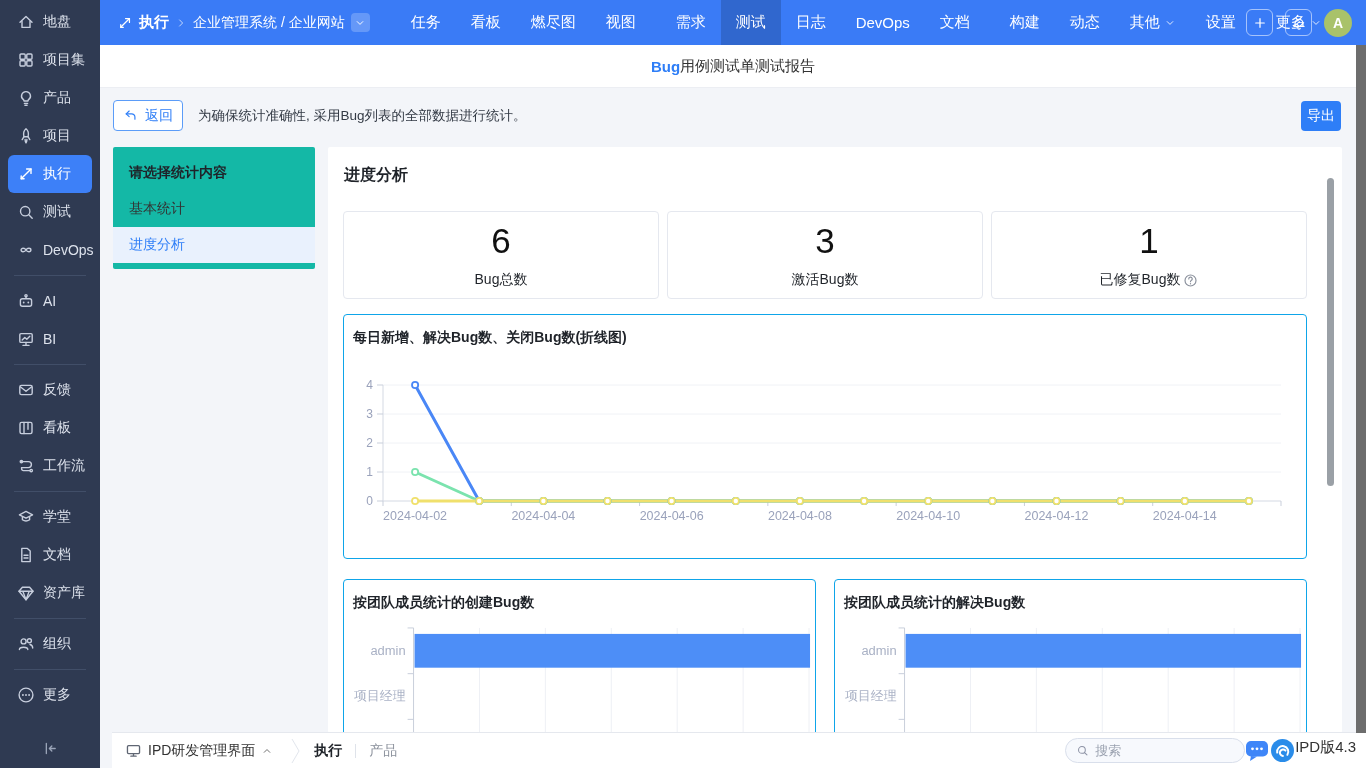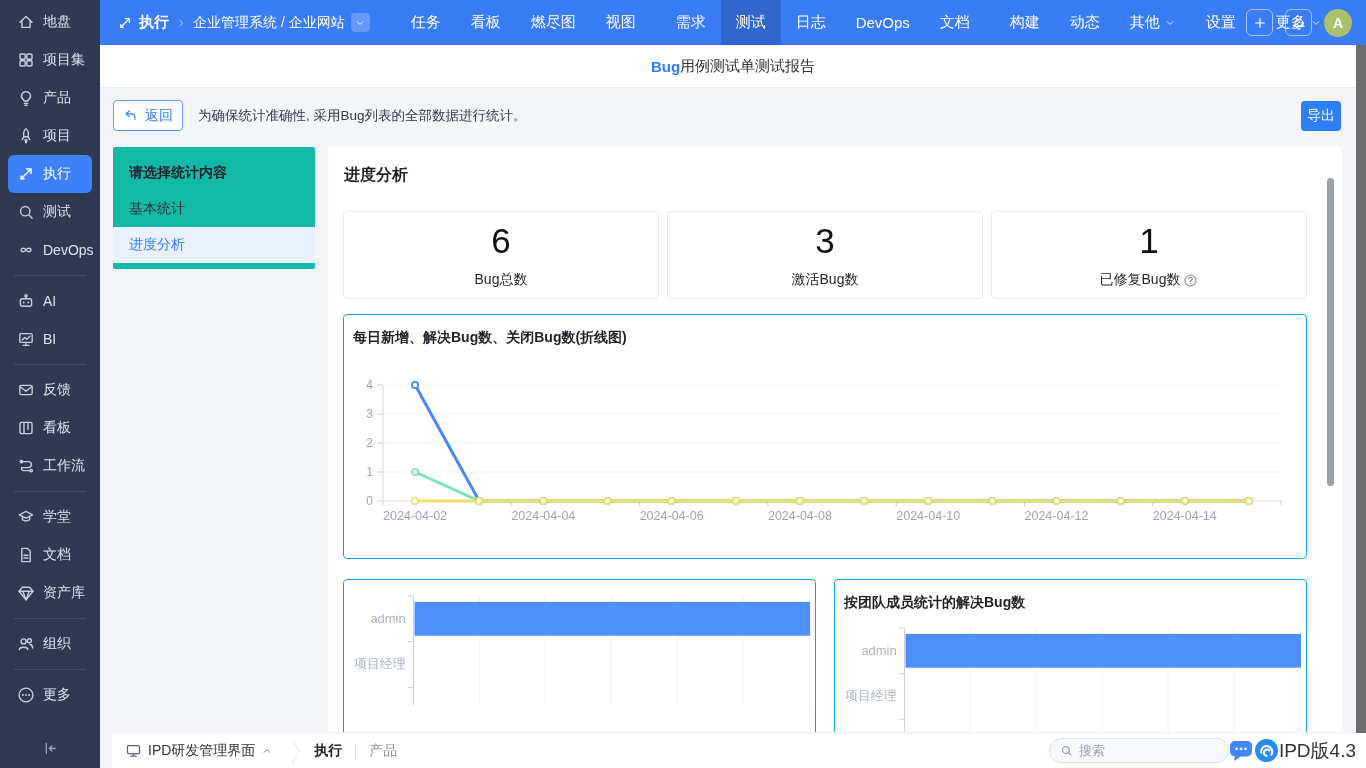--- a/index.html
+++ b/index.html
@@ -472,6 +472,7 @@
 
       <div class="bar-row">
         <div class="chart-card bar-card">
+          <div class="chart-title" id="bar-title-0">按团队成员统计的创建Bug数</div>
           <div class="bar-chart" id="bar-chart-0"><svg width="100%" height="118" viewBox="0 0 474 118" preserveAspectRatio="xMinYMin meet">
                 <line x1="136.33333333333331" y1="8" x2="136.33333333333331" y2="118" stroke="#eef0f5" stroke-width="1"></line>
                 <line x1="202.66666666666666" y1="8" x2="202.66666666666666" y2="118" stroke="#eef0f5" stroke-width="1"></line>

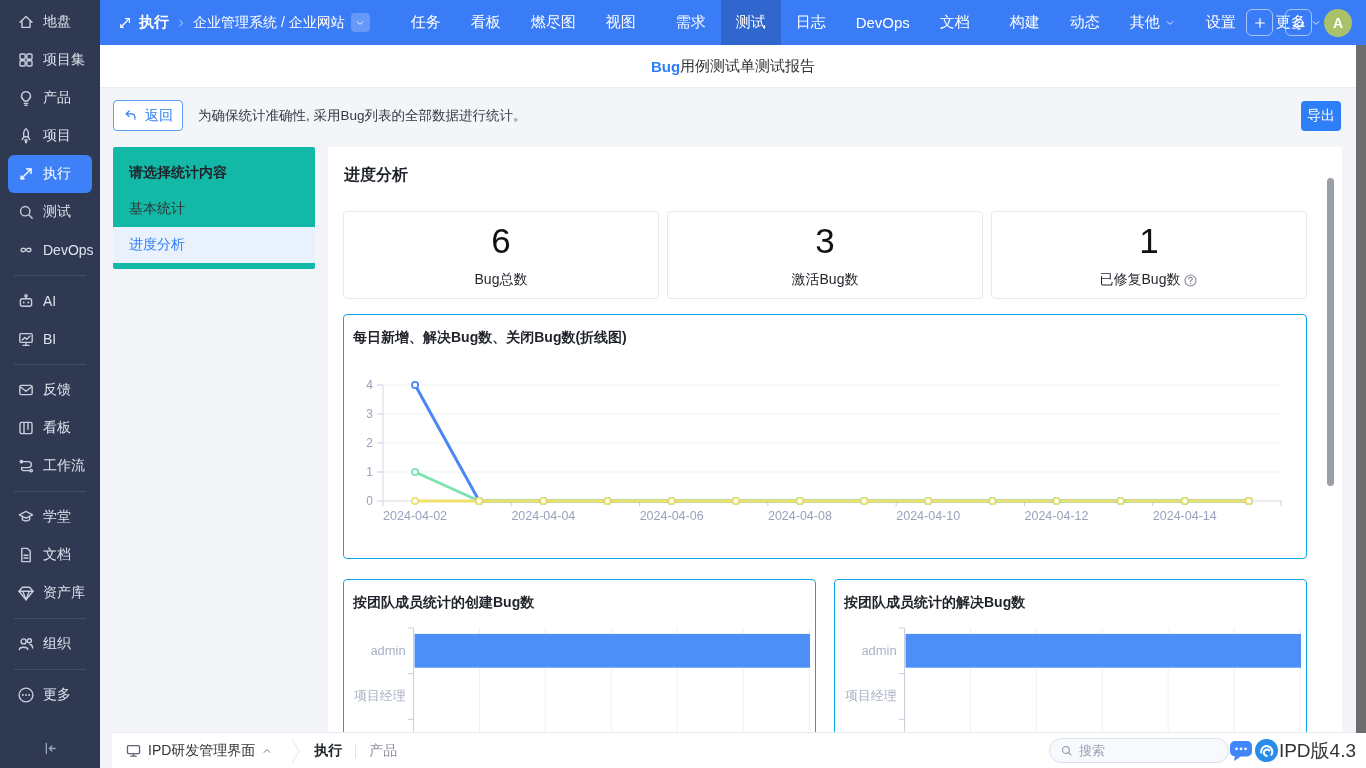--- a/index.html
+++ b/index.html
@@ -77,7 +77,7 @@
   .foot-item{font-size:14px;color:#8b919c;cursor:pointer;}
   .foot-item.active{color:#1f2329;font-weight:700;}
   .foot-divider{width:1px;height:14px;background:#dfe3ea;margin:0 13px;}
-  .foot-right{margin-left:auto;display:flex;align-items:center;gap:0;padding-right:10px;}
+  .foot-right{margin-left:auto;display:flex;gap:0;padding-right:10px;}
   .search-pill{width:180px;height:25px;border:1px solid #d9dfeb;background:#f7f9fd;border-radius:13px;display:flex;align-items:center;gap:6px;padding:0 10px;color:#9aa1af;font-size:13px;cursor:text;}
   .search-pill .ic{color:#8d93a5;}
   .version{font-size:19px;color:#333;}

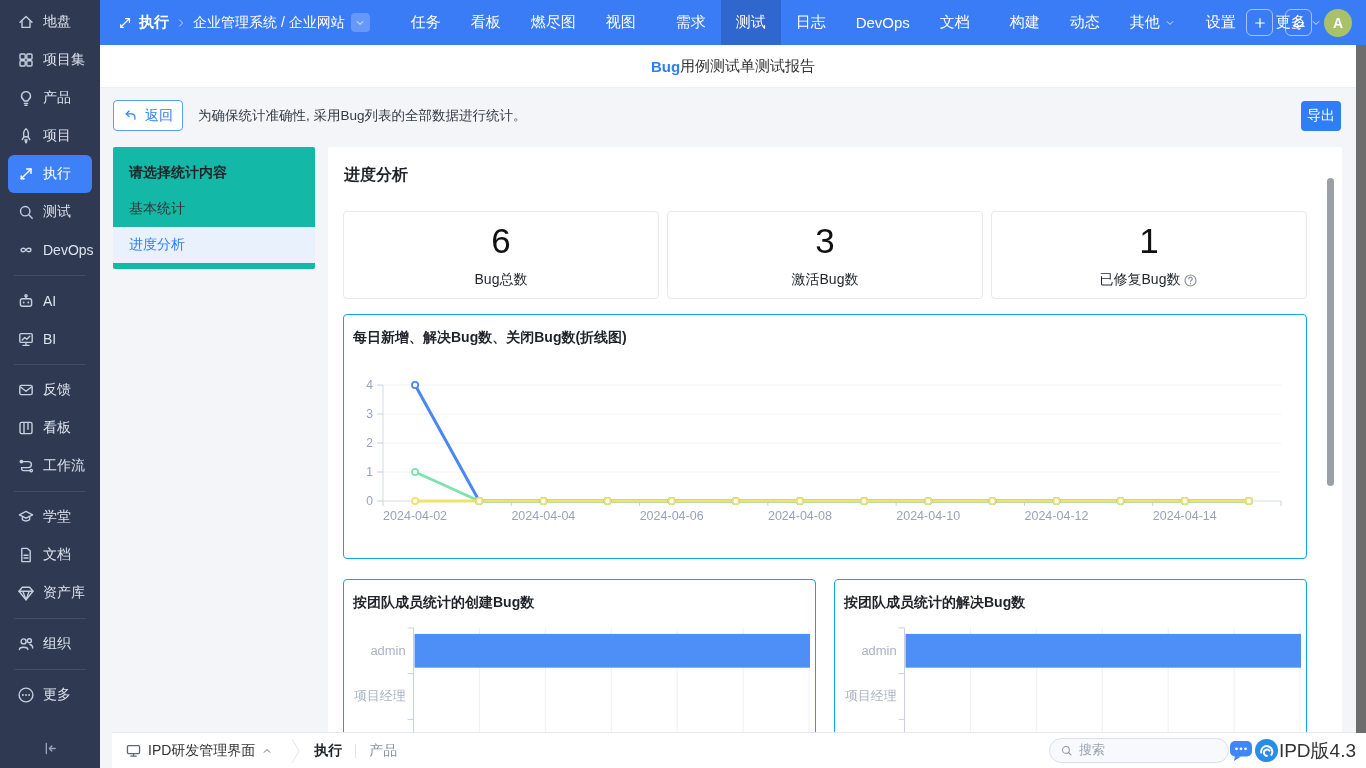--- a/index.html
+++ b/index.html
@@ -80,7 +80,7 @@
   .foot-right{margin-left:auto;display:flex;gap:0;padding-right:10px;}
   .search-pill{width:180px;height:25px;border:1px solid #d9dfeb;background:#f7f9fd;border-radius:13px;display:flex;align-items:center;gap:6px;padding:0 10px;color:#9aa1af;font-size:13px;cursor:text;}
   .search-pill .ic{color:#8d93a5;}
-  .version{font-size:19px;color:#333;}
+  .version{font-size:15px;color:#333;}
 </style>
 </head>
 <body>

